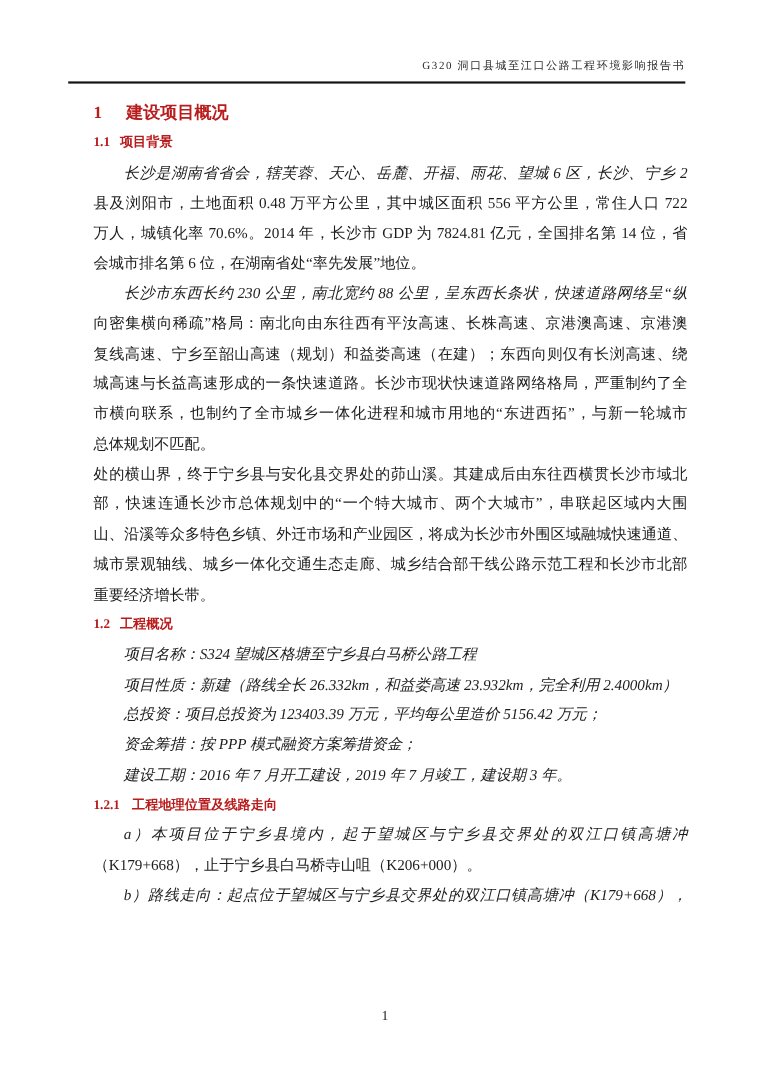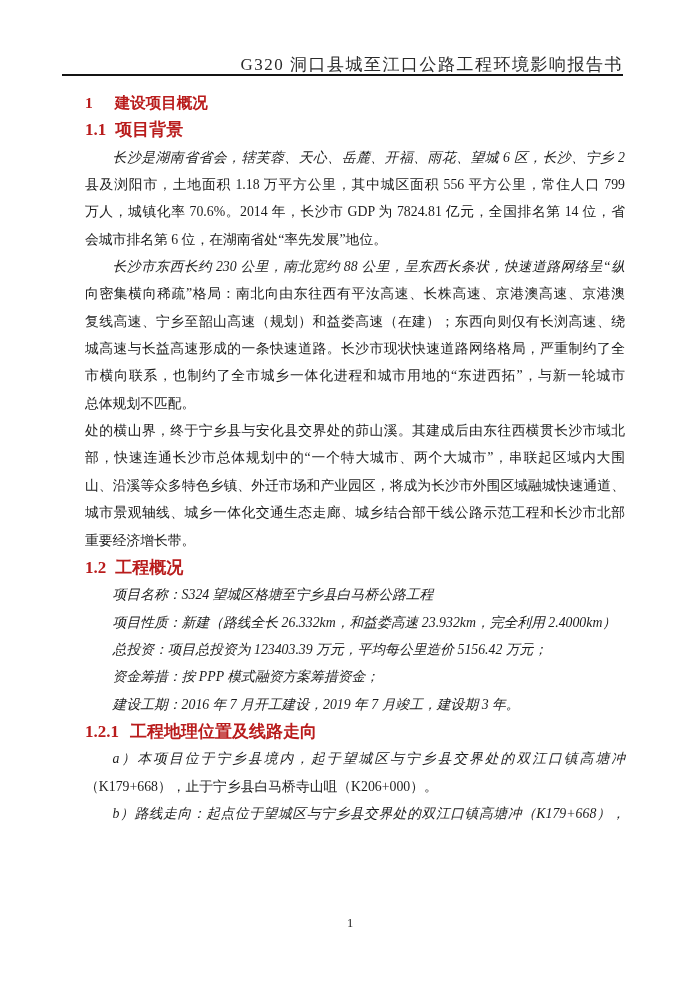--- a/index.html
+++ b/index.html
@@ -14,7 +14,7 @@
   .doc-header-title {
     position:absolute; top:53px; left:62px; width:561px;
     text-align:right;
-    font-size:17px; letter-spacing:1.5px; color:#2b2b2b;
+    font-size:10px; letter-spacing:1.5px; color:#2b2b2b;
     white-space:nowrap;
   }
   .doc-header-rule {

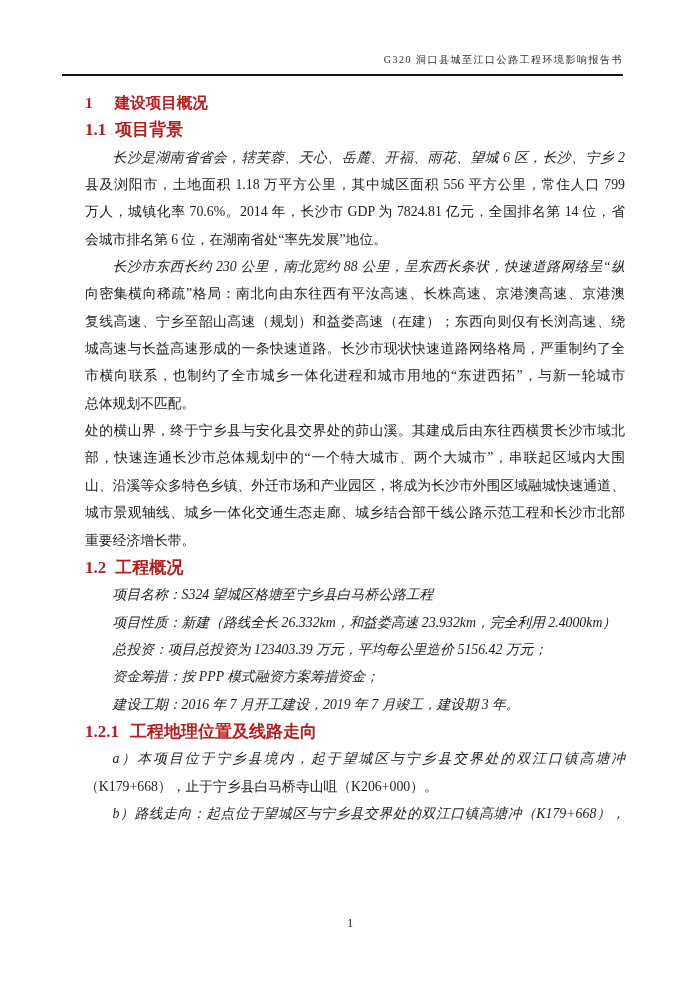--- a/index.html
+++ b/index.html
@@ -38,7 +38,7 @@
   .ind { text-indent:2em;font-style:italic; }
   .hline { font-weight:bold; color:#b91c1c; }
   .h-big { font-size:15.5px; }
-  .h-med { font-size:17px; }
+  .h-med { font-size:12px; }
   .hnum { font-weight:bold; }
   .gap-wide { margin-left:22px; }
   .gap-sm { margin-left:9px; }

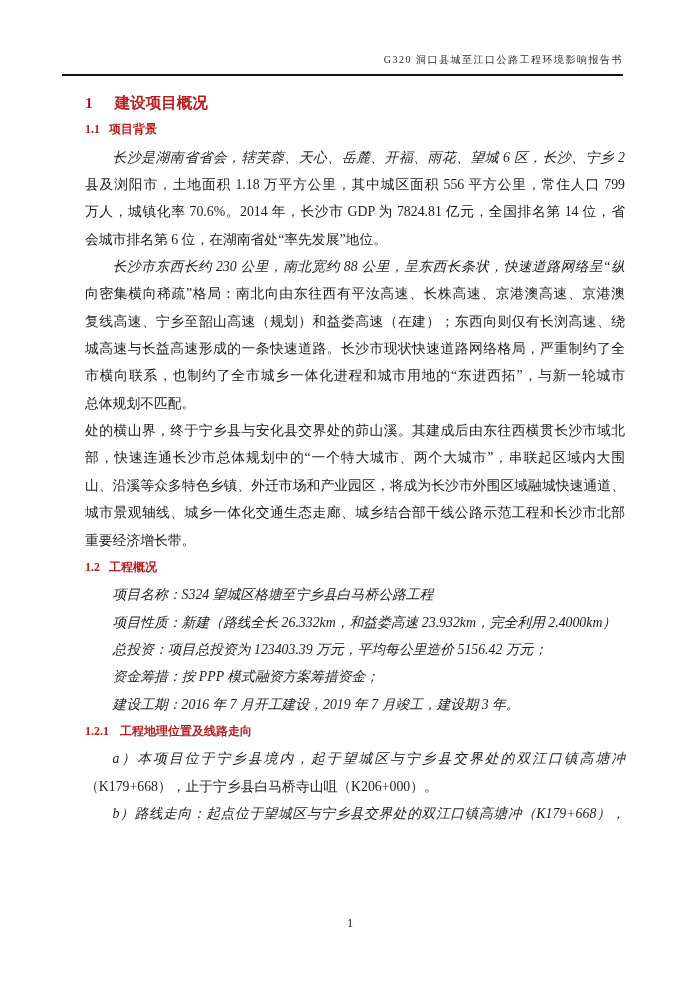--- a/index.html
+++ b/index.html
@@ -63,7 +63,7 @@
     <div class="line hline h-med"><span class="hnum">1.1</span><span class="gap-sm">项目背景</span></div>
 
     <div class="line j ind">长沙是湖南省省会，辖芙蓉、天心、岳麓、开福、雨花、望城 6 区，长沙、宁乡 2</div>
-    <div class="line j">县及浏阳市，土地面积 1.18 万平方公里，其中城区面积 556 平方公里，常住人口 799</div>
+    <div class="line j">县及浏阳市，土地面积 0.48 万平方公里，其中城区面积 556 平方公里，常住人口 722</div>
     <div class="line j">万人，城镇化率 70.6%。2014 年，长沙市 GDP 为 7824.81 亿元，全国排名第 14 位，省</div>
     <div class="line">会城市排名第 6 位，在湖南省处“率先发展”地位。</div>
 

